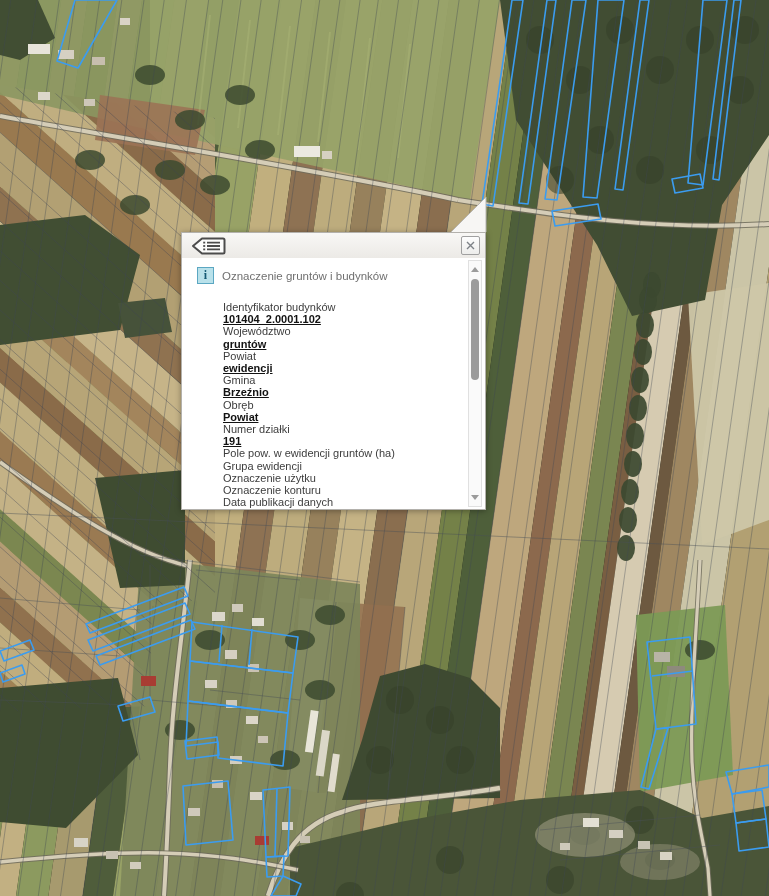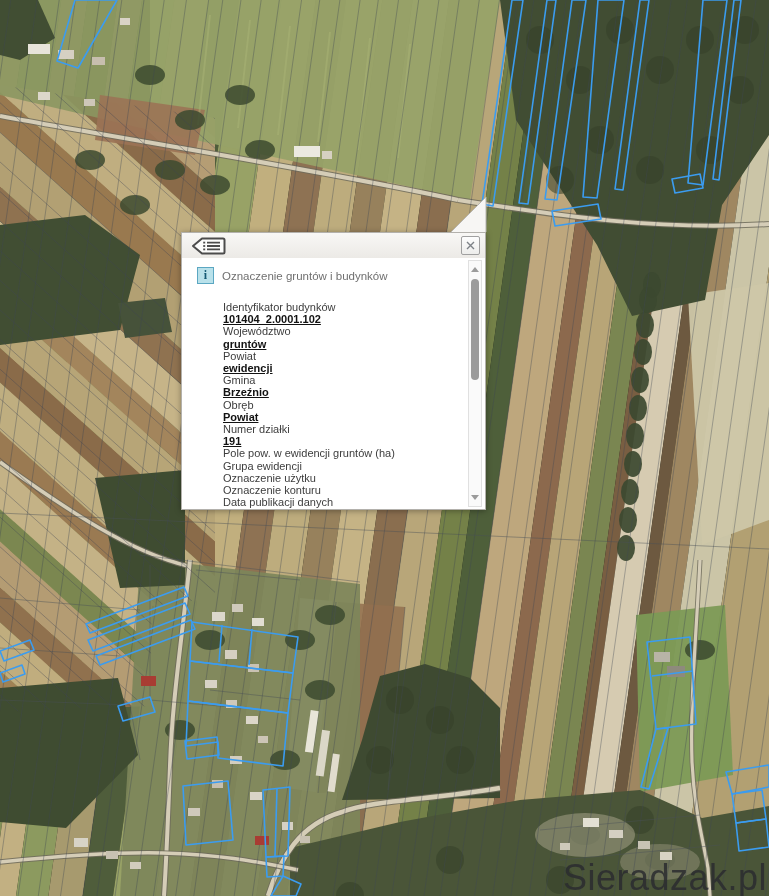--- a/index.html
+++ b/index.html
@@ -290,7 +290,6 @@
       </g>
     </svg>
 
-  <div class="watermark">Sieradzak.pl</div>
 
   <svg class="beak" width="37" height="37">
     <path d="M1,36 L36,1 L36,36 Z" fill="#f7f6f4" stroke="none"></path>

